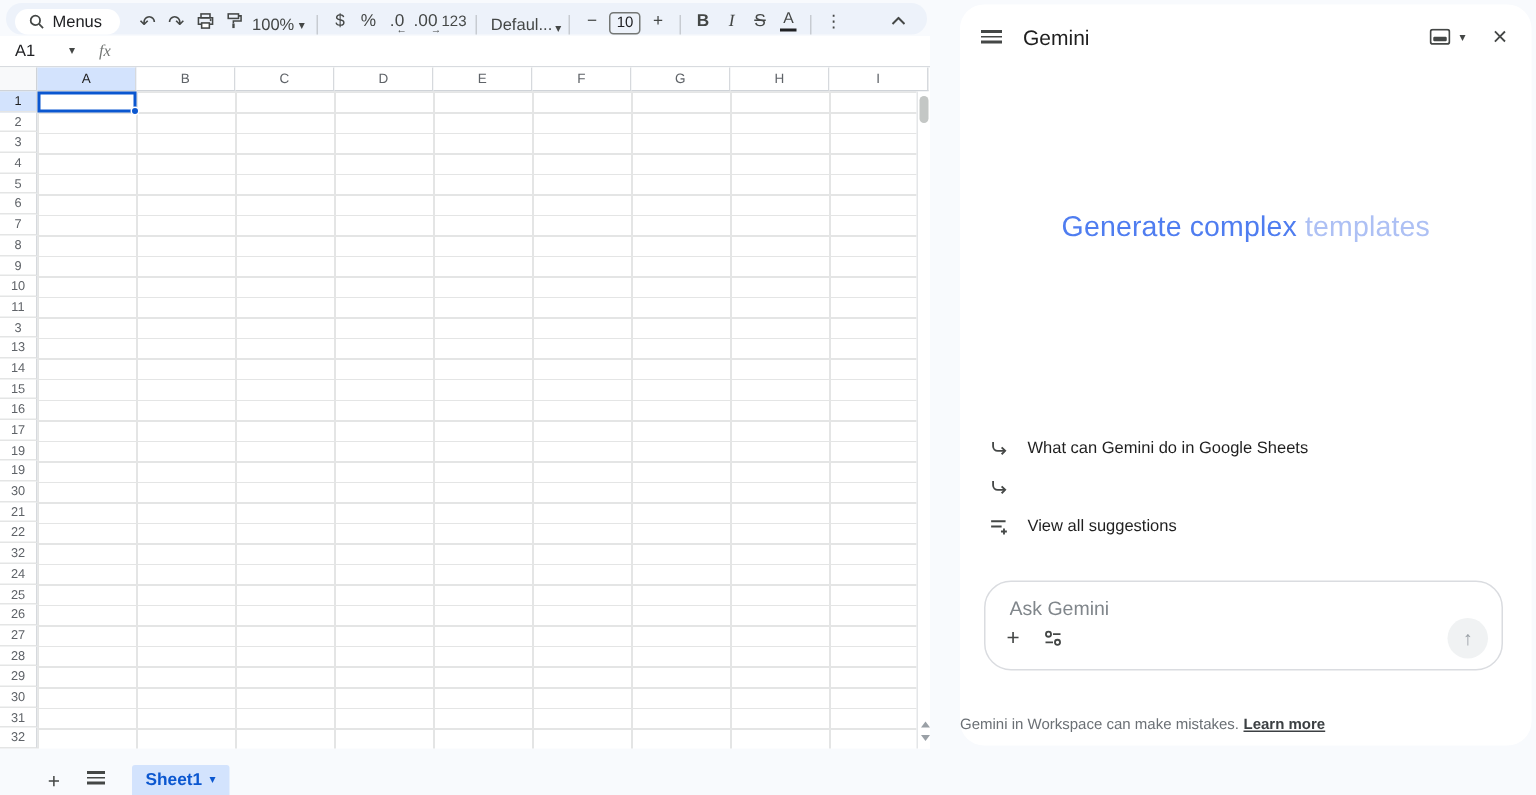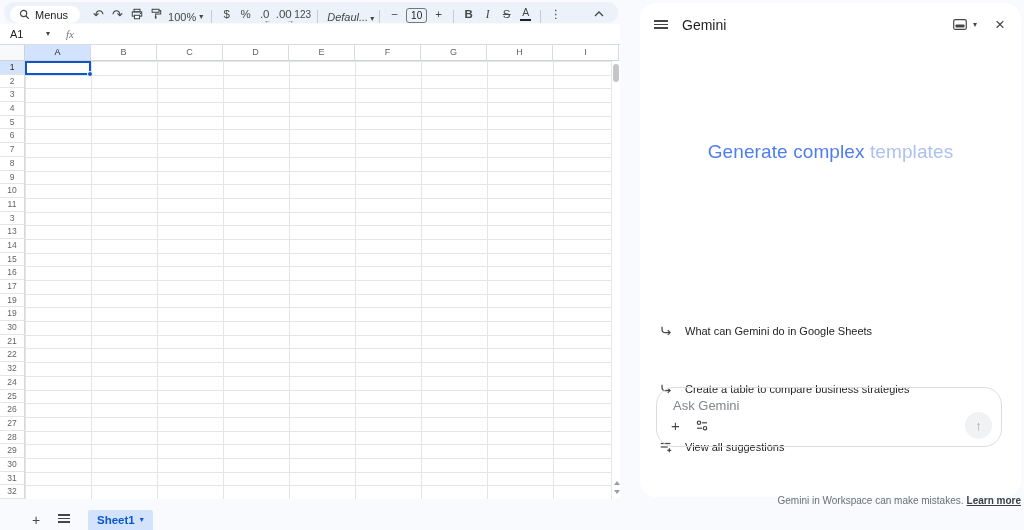--- a/index.html
+++ b/index.html
@@ -21,7 +21,7 @@
   .dec-wrap { position:relative; }
   .dec-arrow { position:absolute; font-size:7px; bottom:-1px; color:#444746; }
   .dec-arrow.l { left:9px; } .dec-arrow.r { right:-1px; }
-  .font-name { font-size:11px; color:#444746; margin:0 2px 0 4px;font-style:italic; }
+  .font-name { font-size:11px; color:#444746; margin:0 2px 0 4px; }
   .size-box { width:21px; height:15px; border:1px solid #747775; border-radius:3px; font-size:10px;
     color:#202124; display:flex; align-items:center; justify-content:center; margin:0 2px; }
   .b { font-weight:bold; } .i { font-style:italic; font-family:"Liberation Serif", serif; }

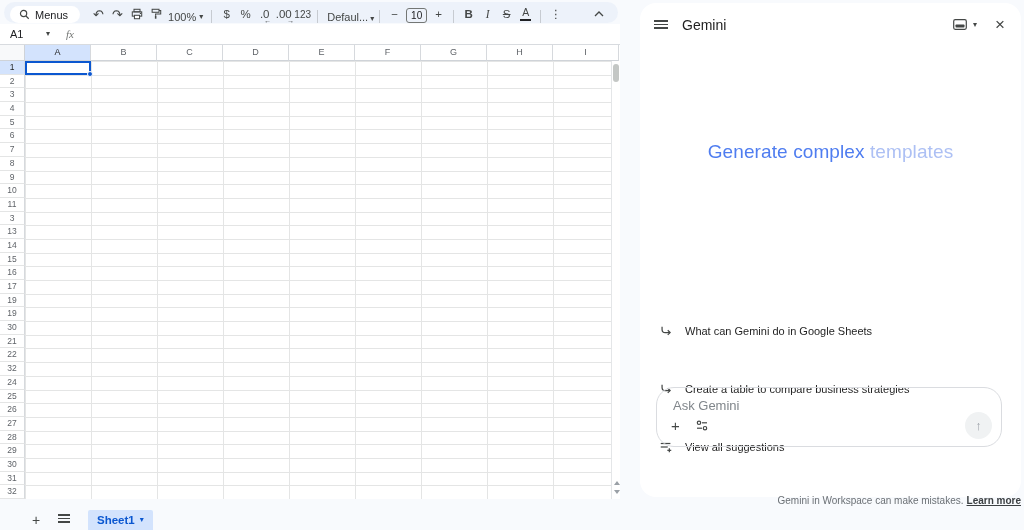--- a/index.html
+++ b/index.html
@@ -84,7 +84,7 @@
   .hero .primary { color:#4f7df0; }
   .hero .secondary { color:#adc0f4; }
   .suggestions { position:absolute; top:283px; left:0; width:100%; }
-  .suggestion { display:flex; align-items:center; gap:12px; height:26px; padding-left:19px; cursor:pointer;margin-top:32px; }
+  .suggestion { display:flex; align-items:center; gap:12px; height:26px; padding-left:19px; cursor:pointer; }
   .suggestion .txt { font-size:11px; color:#1f1f1f; }
   .ask-card { position:absolute; left:16px; top:384px; width:346px; height:60px; border:1px solid #dadce0; border-radius:18px; }
   .ask-input { position:absolute; left:16px; top:10px; width:300px; border:none; outline:none; font-size:13px;

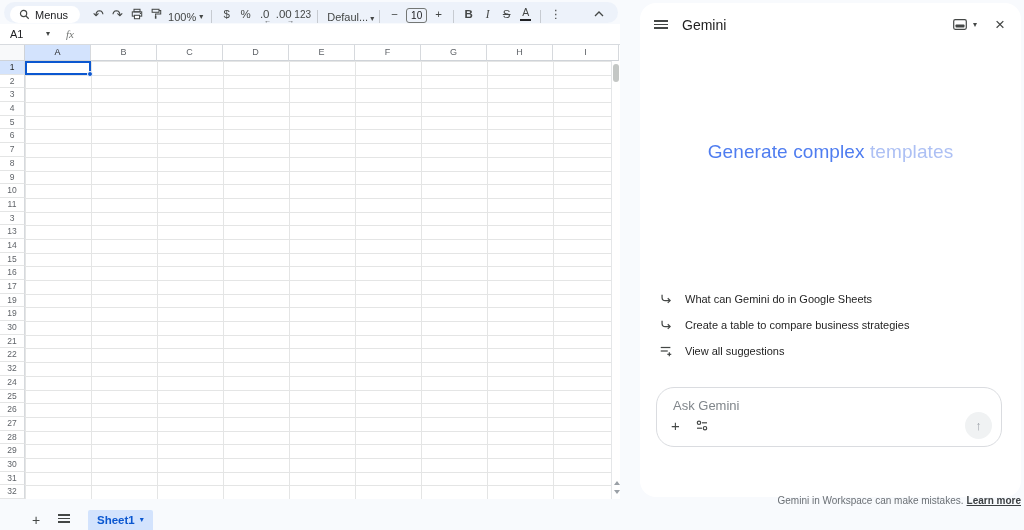--- a/index.html
+++ b/index.html
@@ -287,7 +287,6 @@
           <path d="M3.5 3 V6.2 a3.6 3.6 0 0 0 3.6 3.6 H12.5" fill="none" stroke="#444746" stroke-width="1.4"></path>
           <path d="M10 7.2 L12.7 9.8 L10 12.4" fill="none" stroke="#444746" stroke-width="1.4"></path>
         </svg>
-      <span class="txt">Create a table to compare business strategies</span>
     </div>
     <div class="suggestion">
       <svg width="14" height="14" viewBox="0 0 16 16">

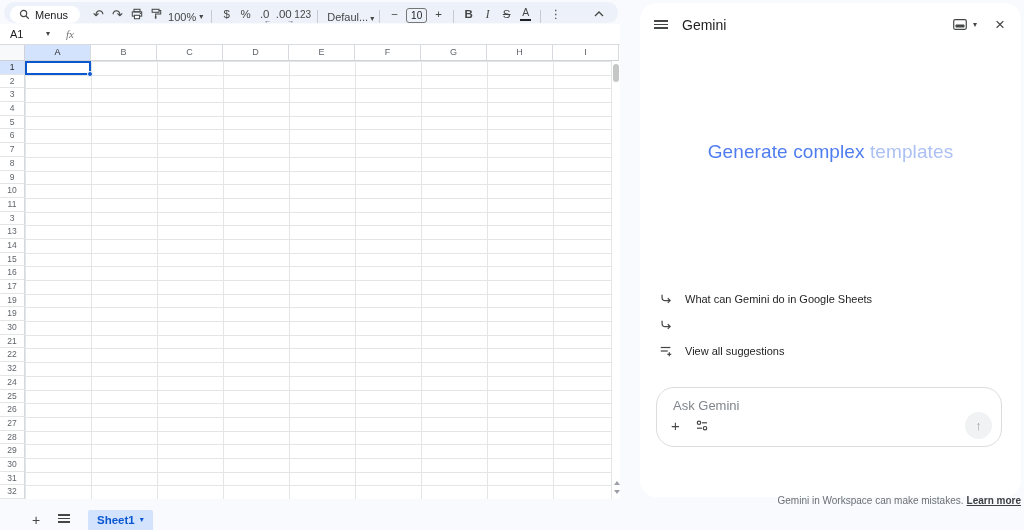--- a/index.html
+++ b/index.html
@@ -95,7 +95,7 @@
   .tune-btn { margin-left:15px; cursor:pointer; }
   .send-btn { margin-left:auto; width:27px; height:27px; border-radius:50%; background:#f0f2f3;
     display:flex; align-items:center; justify-content:center; color:#9aa0a6; font-size:13px; cursor:pointer; }
-  .panel-footer { position:absolute; top:492px; width:100%; text-align:right; font-size:10px; color:#6b7075; }
+  .panel-footer { position:absolute; top:475px; width:100%; text-align:left; font-size:10px; color:#6b7075; }
   .panel-footer .lm { color:#3c4043; font-weight:bold; text-decoration:underline; cursor:pointer; margin-left:3px; }
 </style>
 </head>

